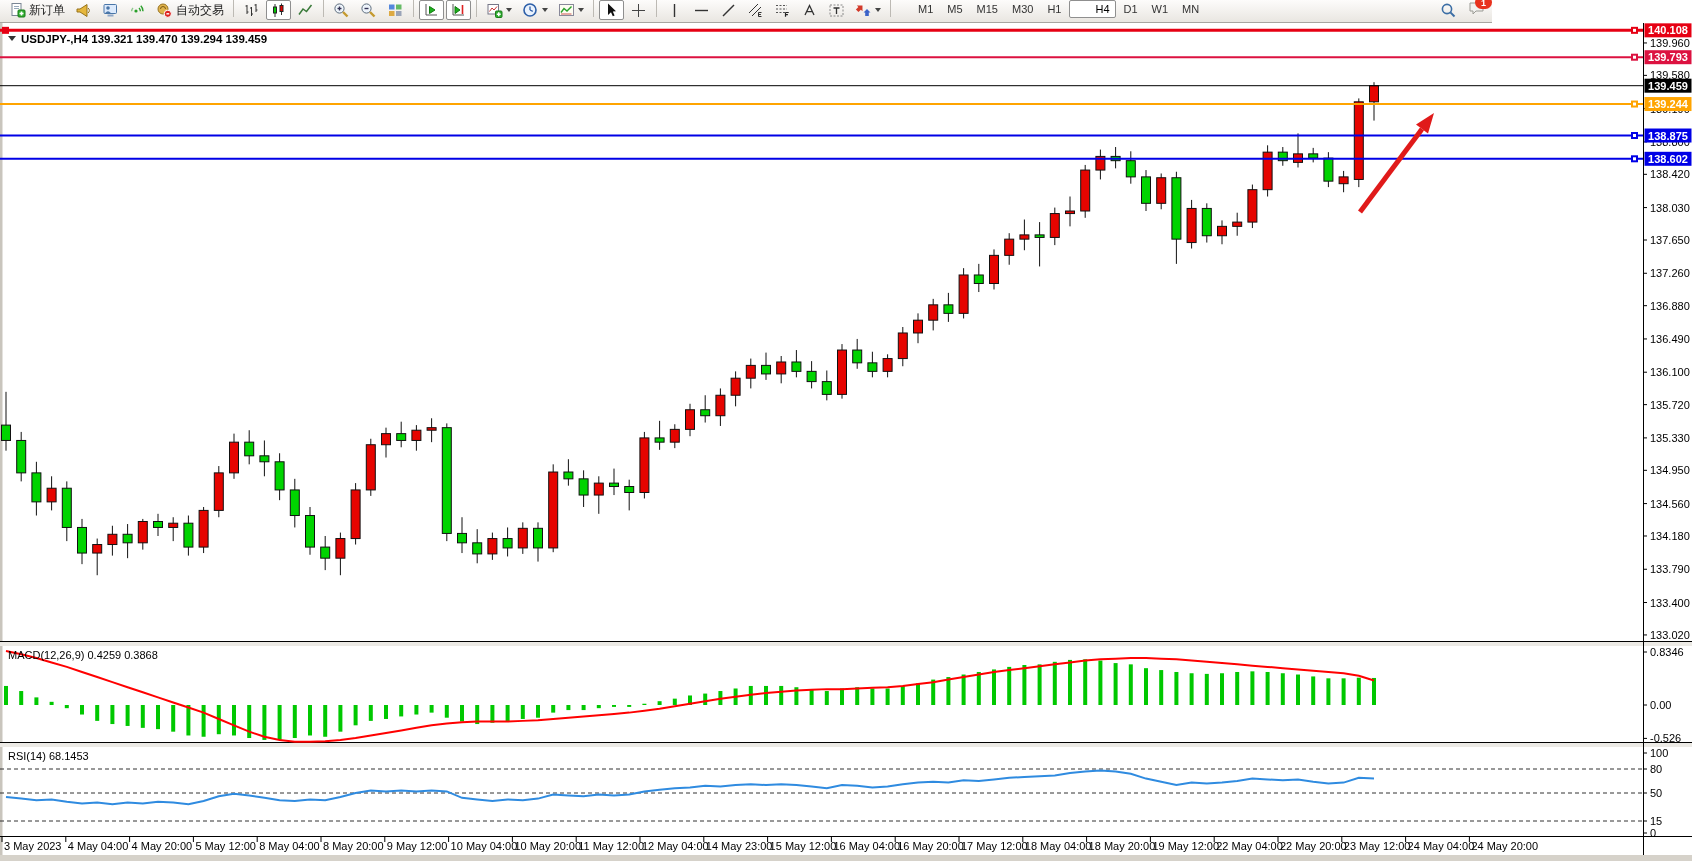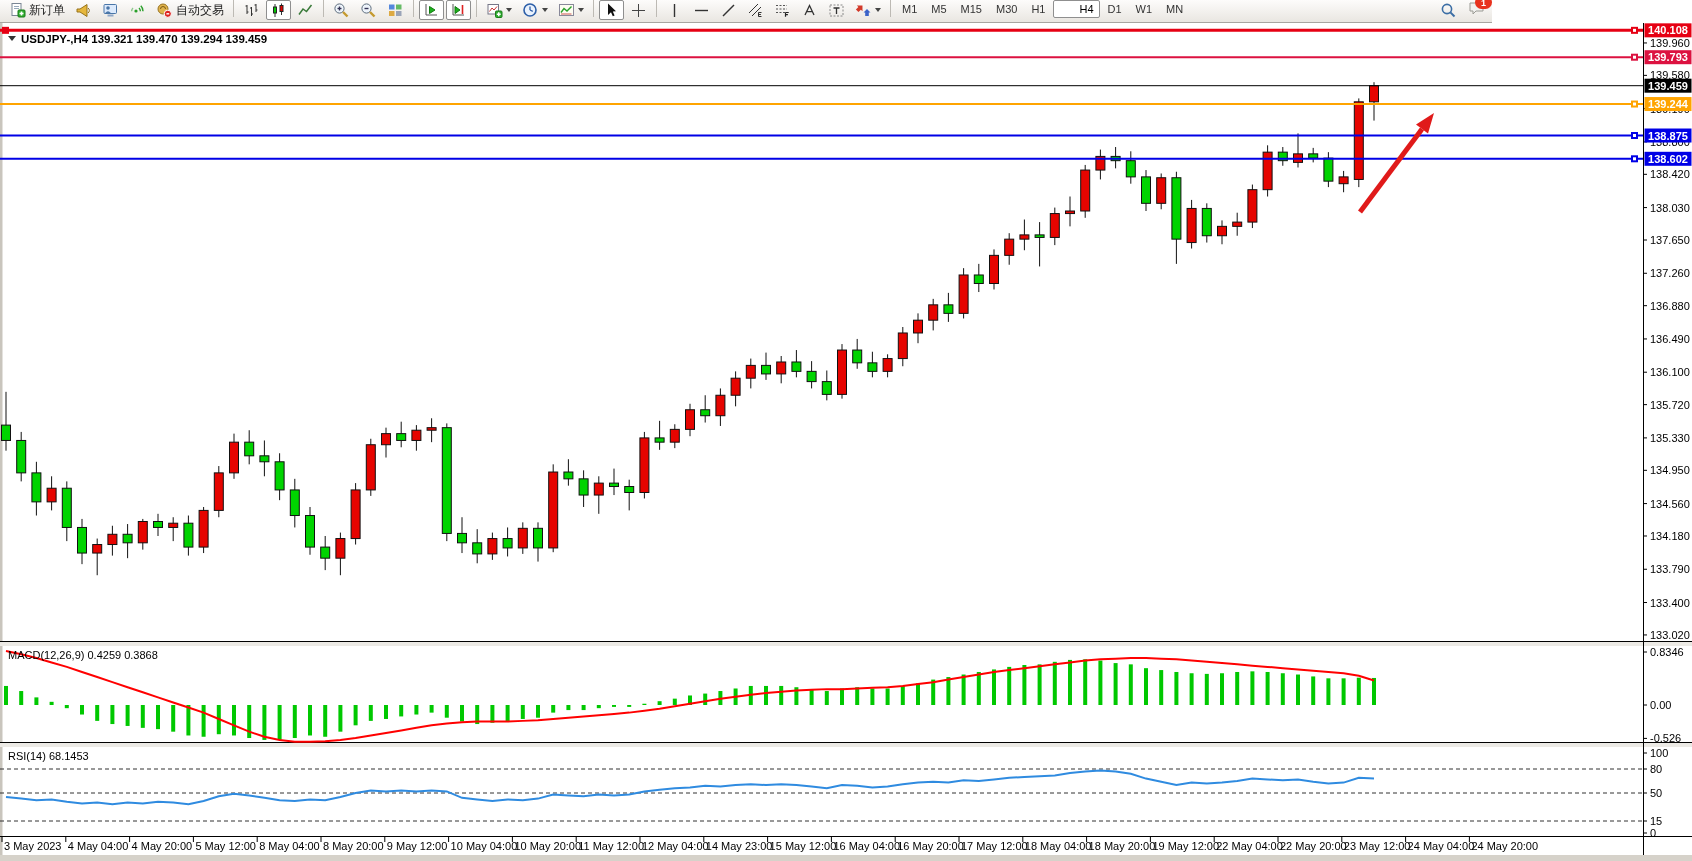--- a/index.html
+++ b/index.html
@@ -239,7 +239,7 @@
 
   <div class="sep"></div>
 
-  <div id="tf-buttons" style="display:flex;align-items:center;">
+  <div id="tf-buttons" style="display:flex;align-items:center;margin-left:16px;">
       <button class="tf-btn">M1</button>
       <button class="tf-btn">M5</button>
       <button class="tf-btn">M15</button>

